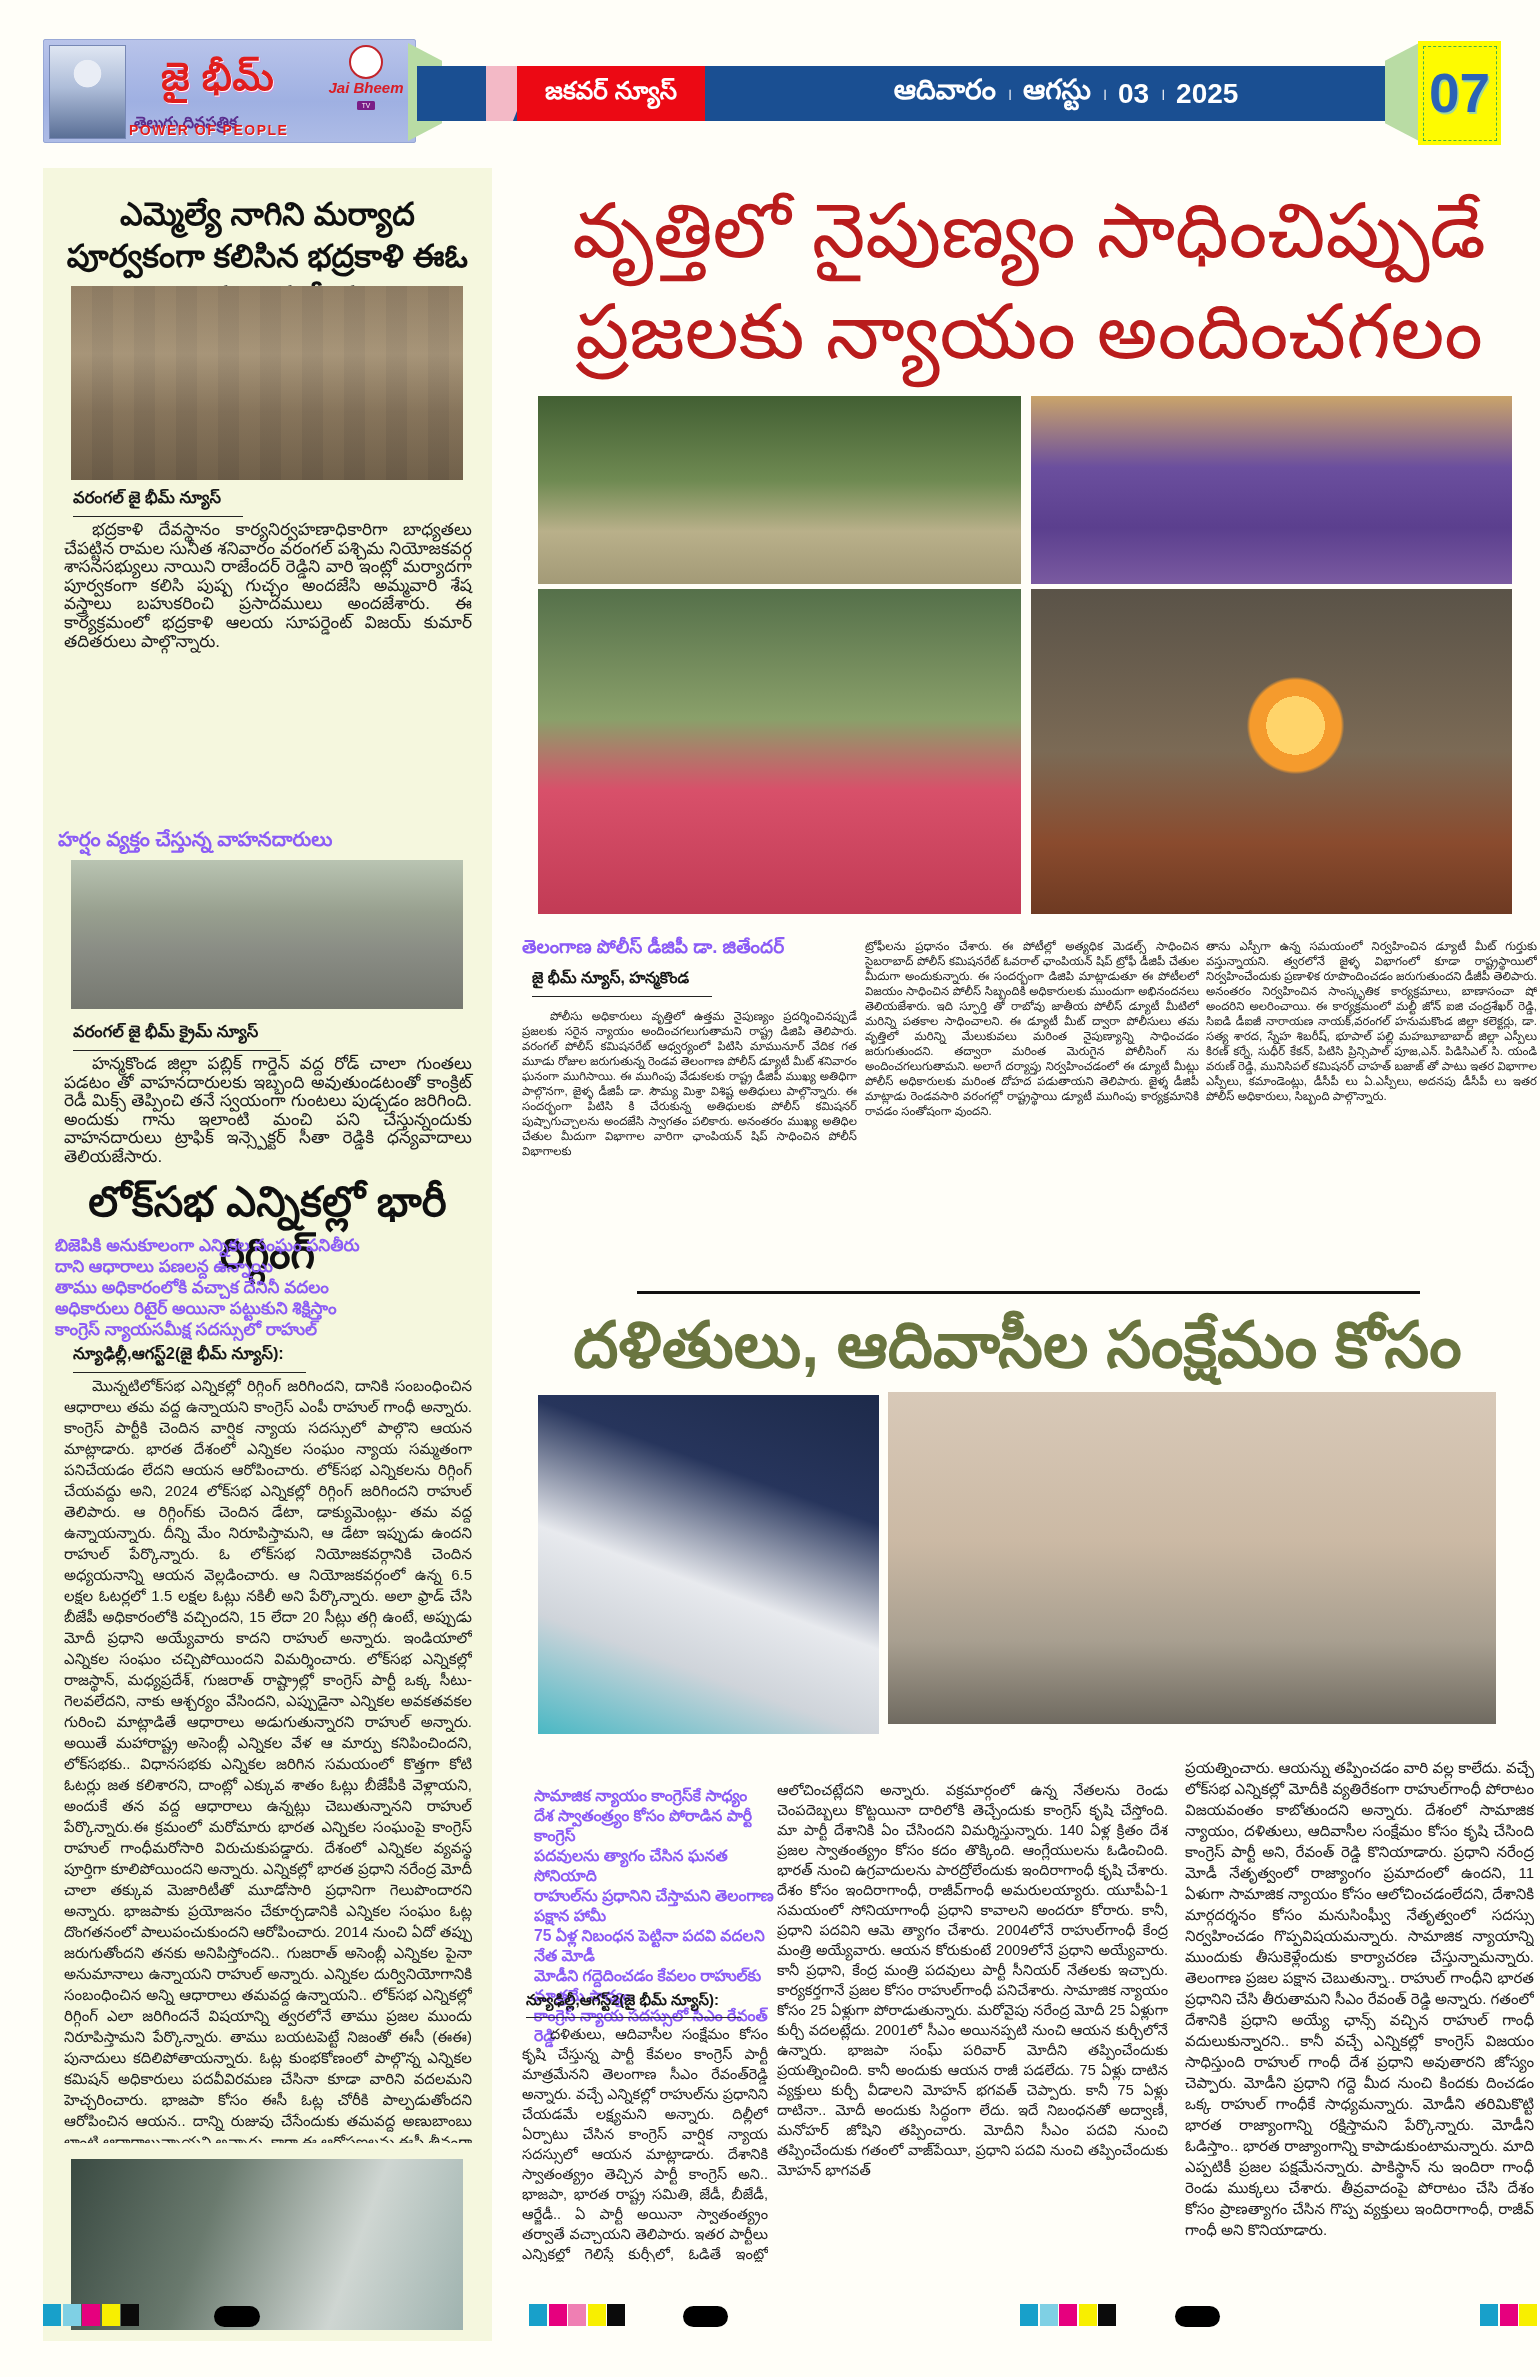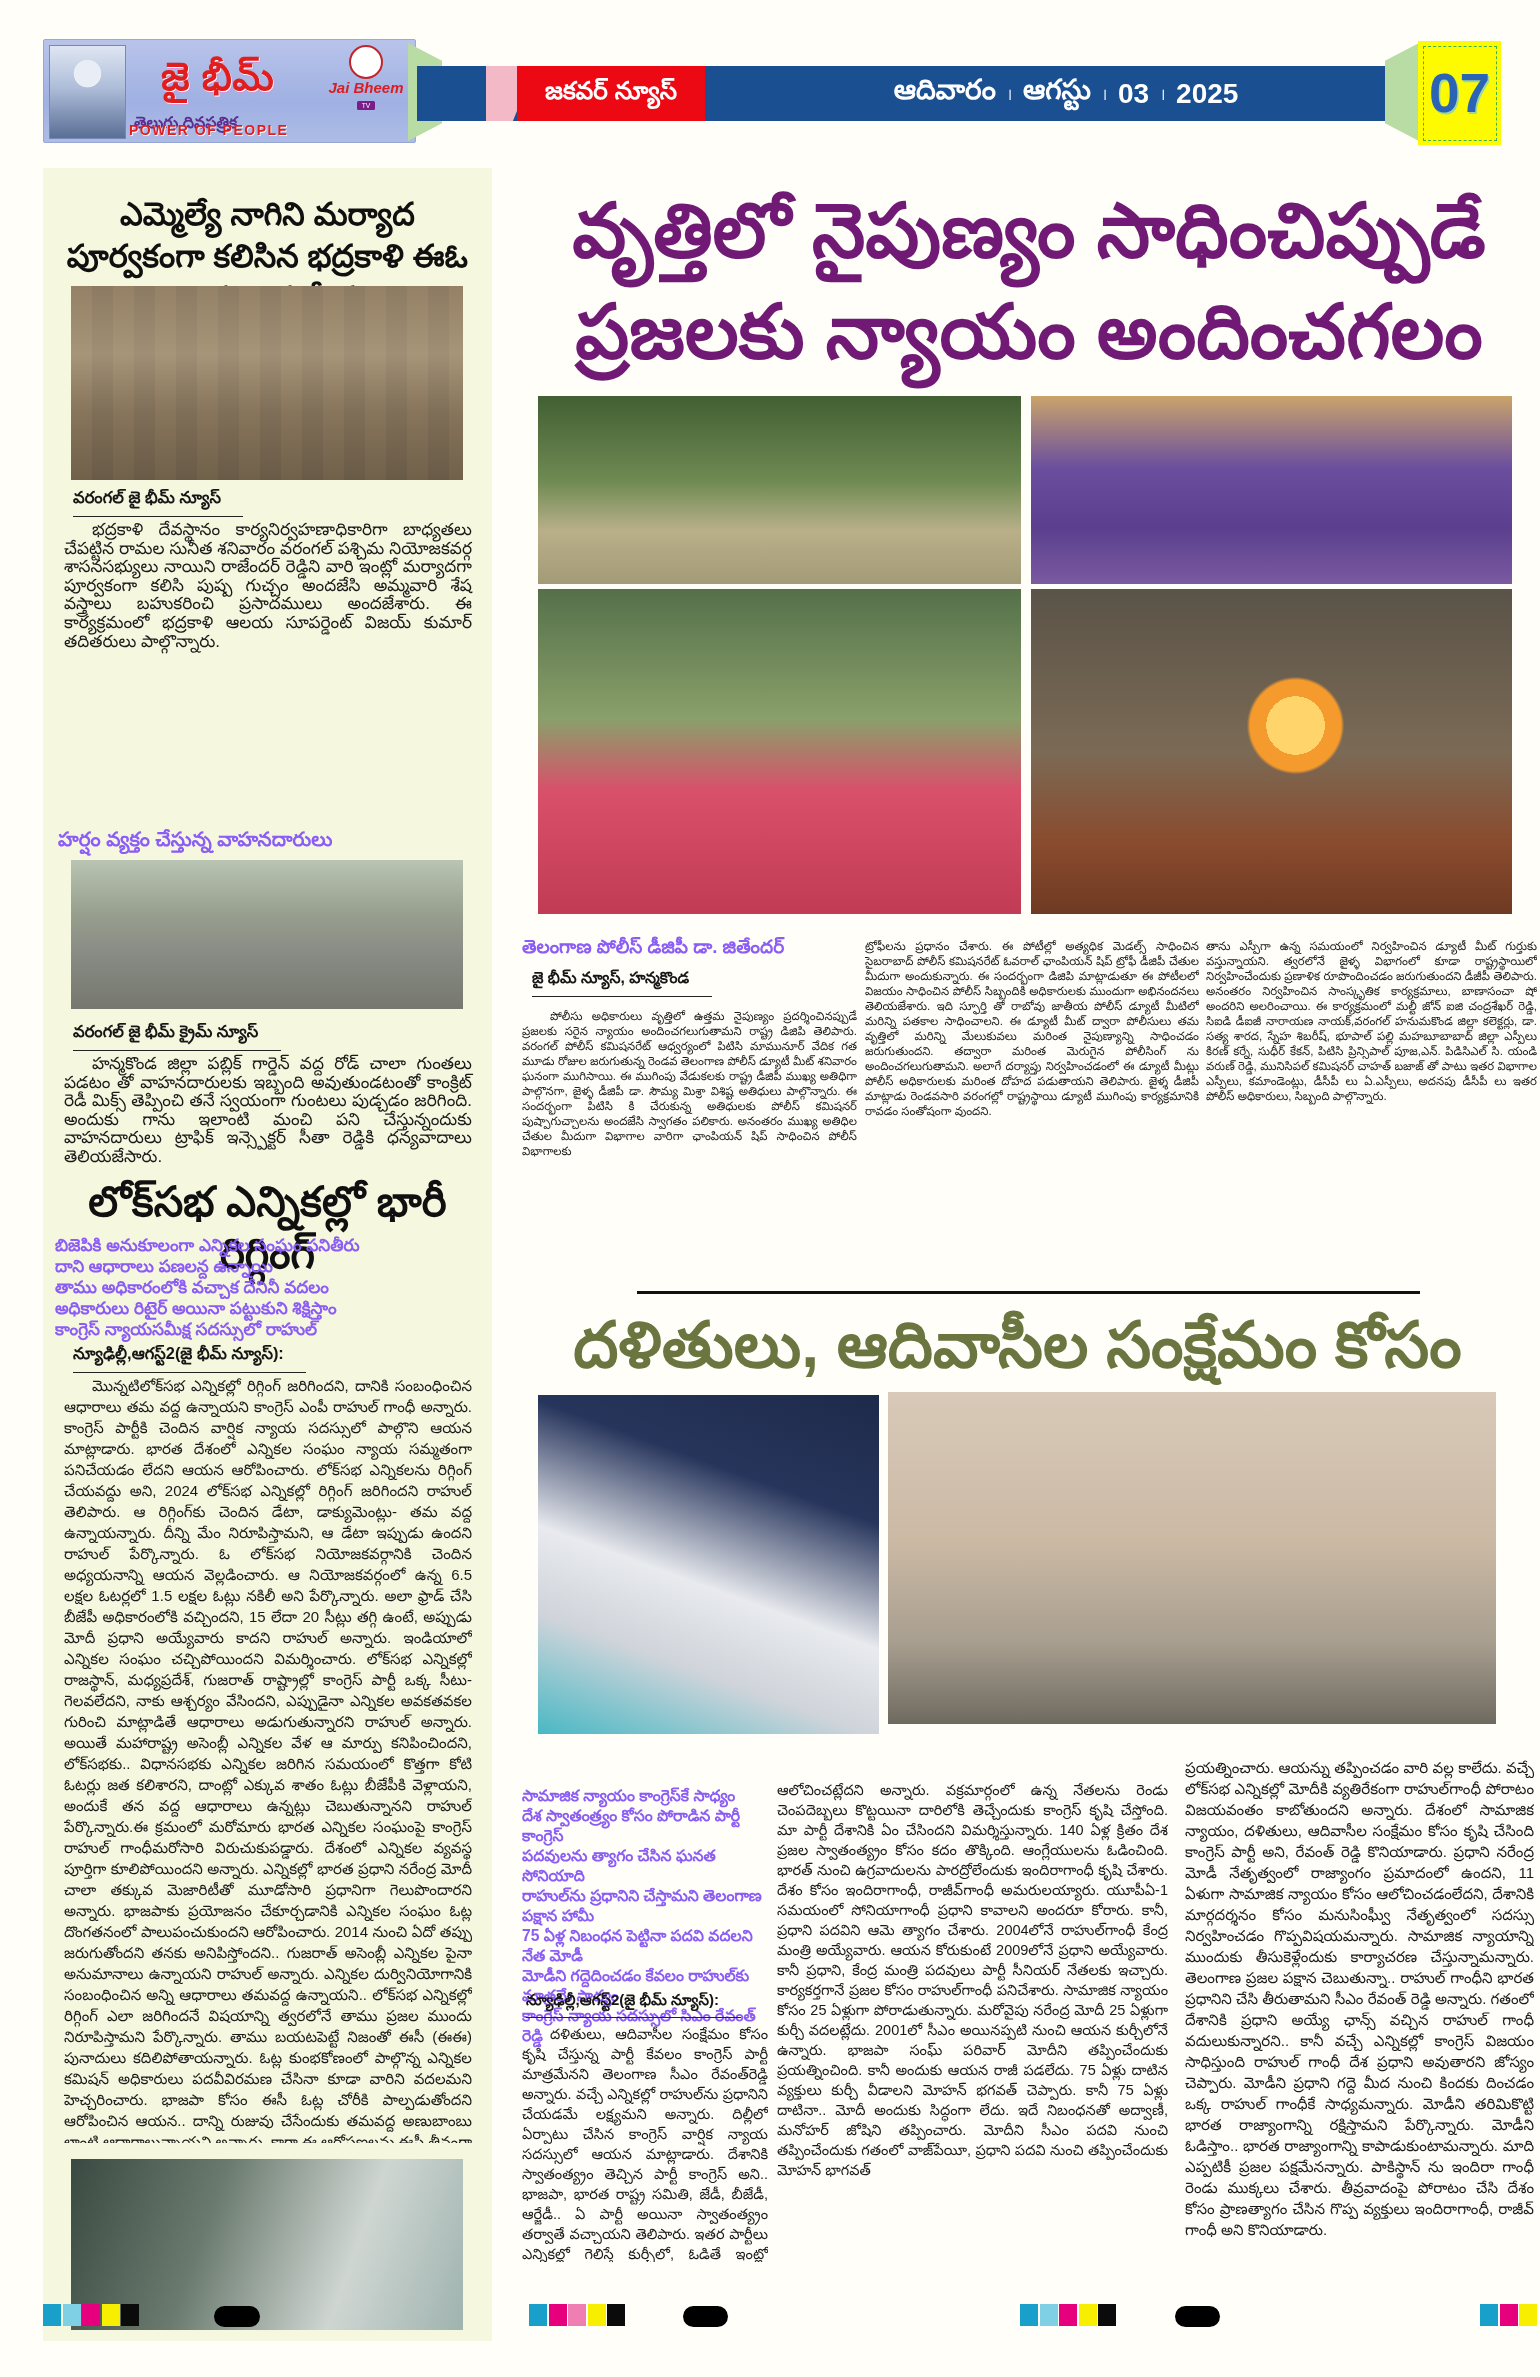--- a/index.html
+++ b/index.html
@@ -49,7 +49,7 @@
   .m2-body{font-size:14.5px;line-height:20px;}
   .m2-body2{font-size:15px;line-height:21px;}
   
-  .red-head{color:#701a75;font-weight:bold;text-align:center;}
+  .red-head{color:#b91c1c;font-weight:normal;text-align:center;}
   .olive-head{color:#6a7540;font-weight:bold;text-align:center;}
   
   .p-l1{background:

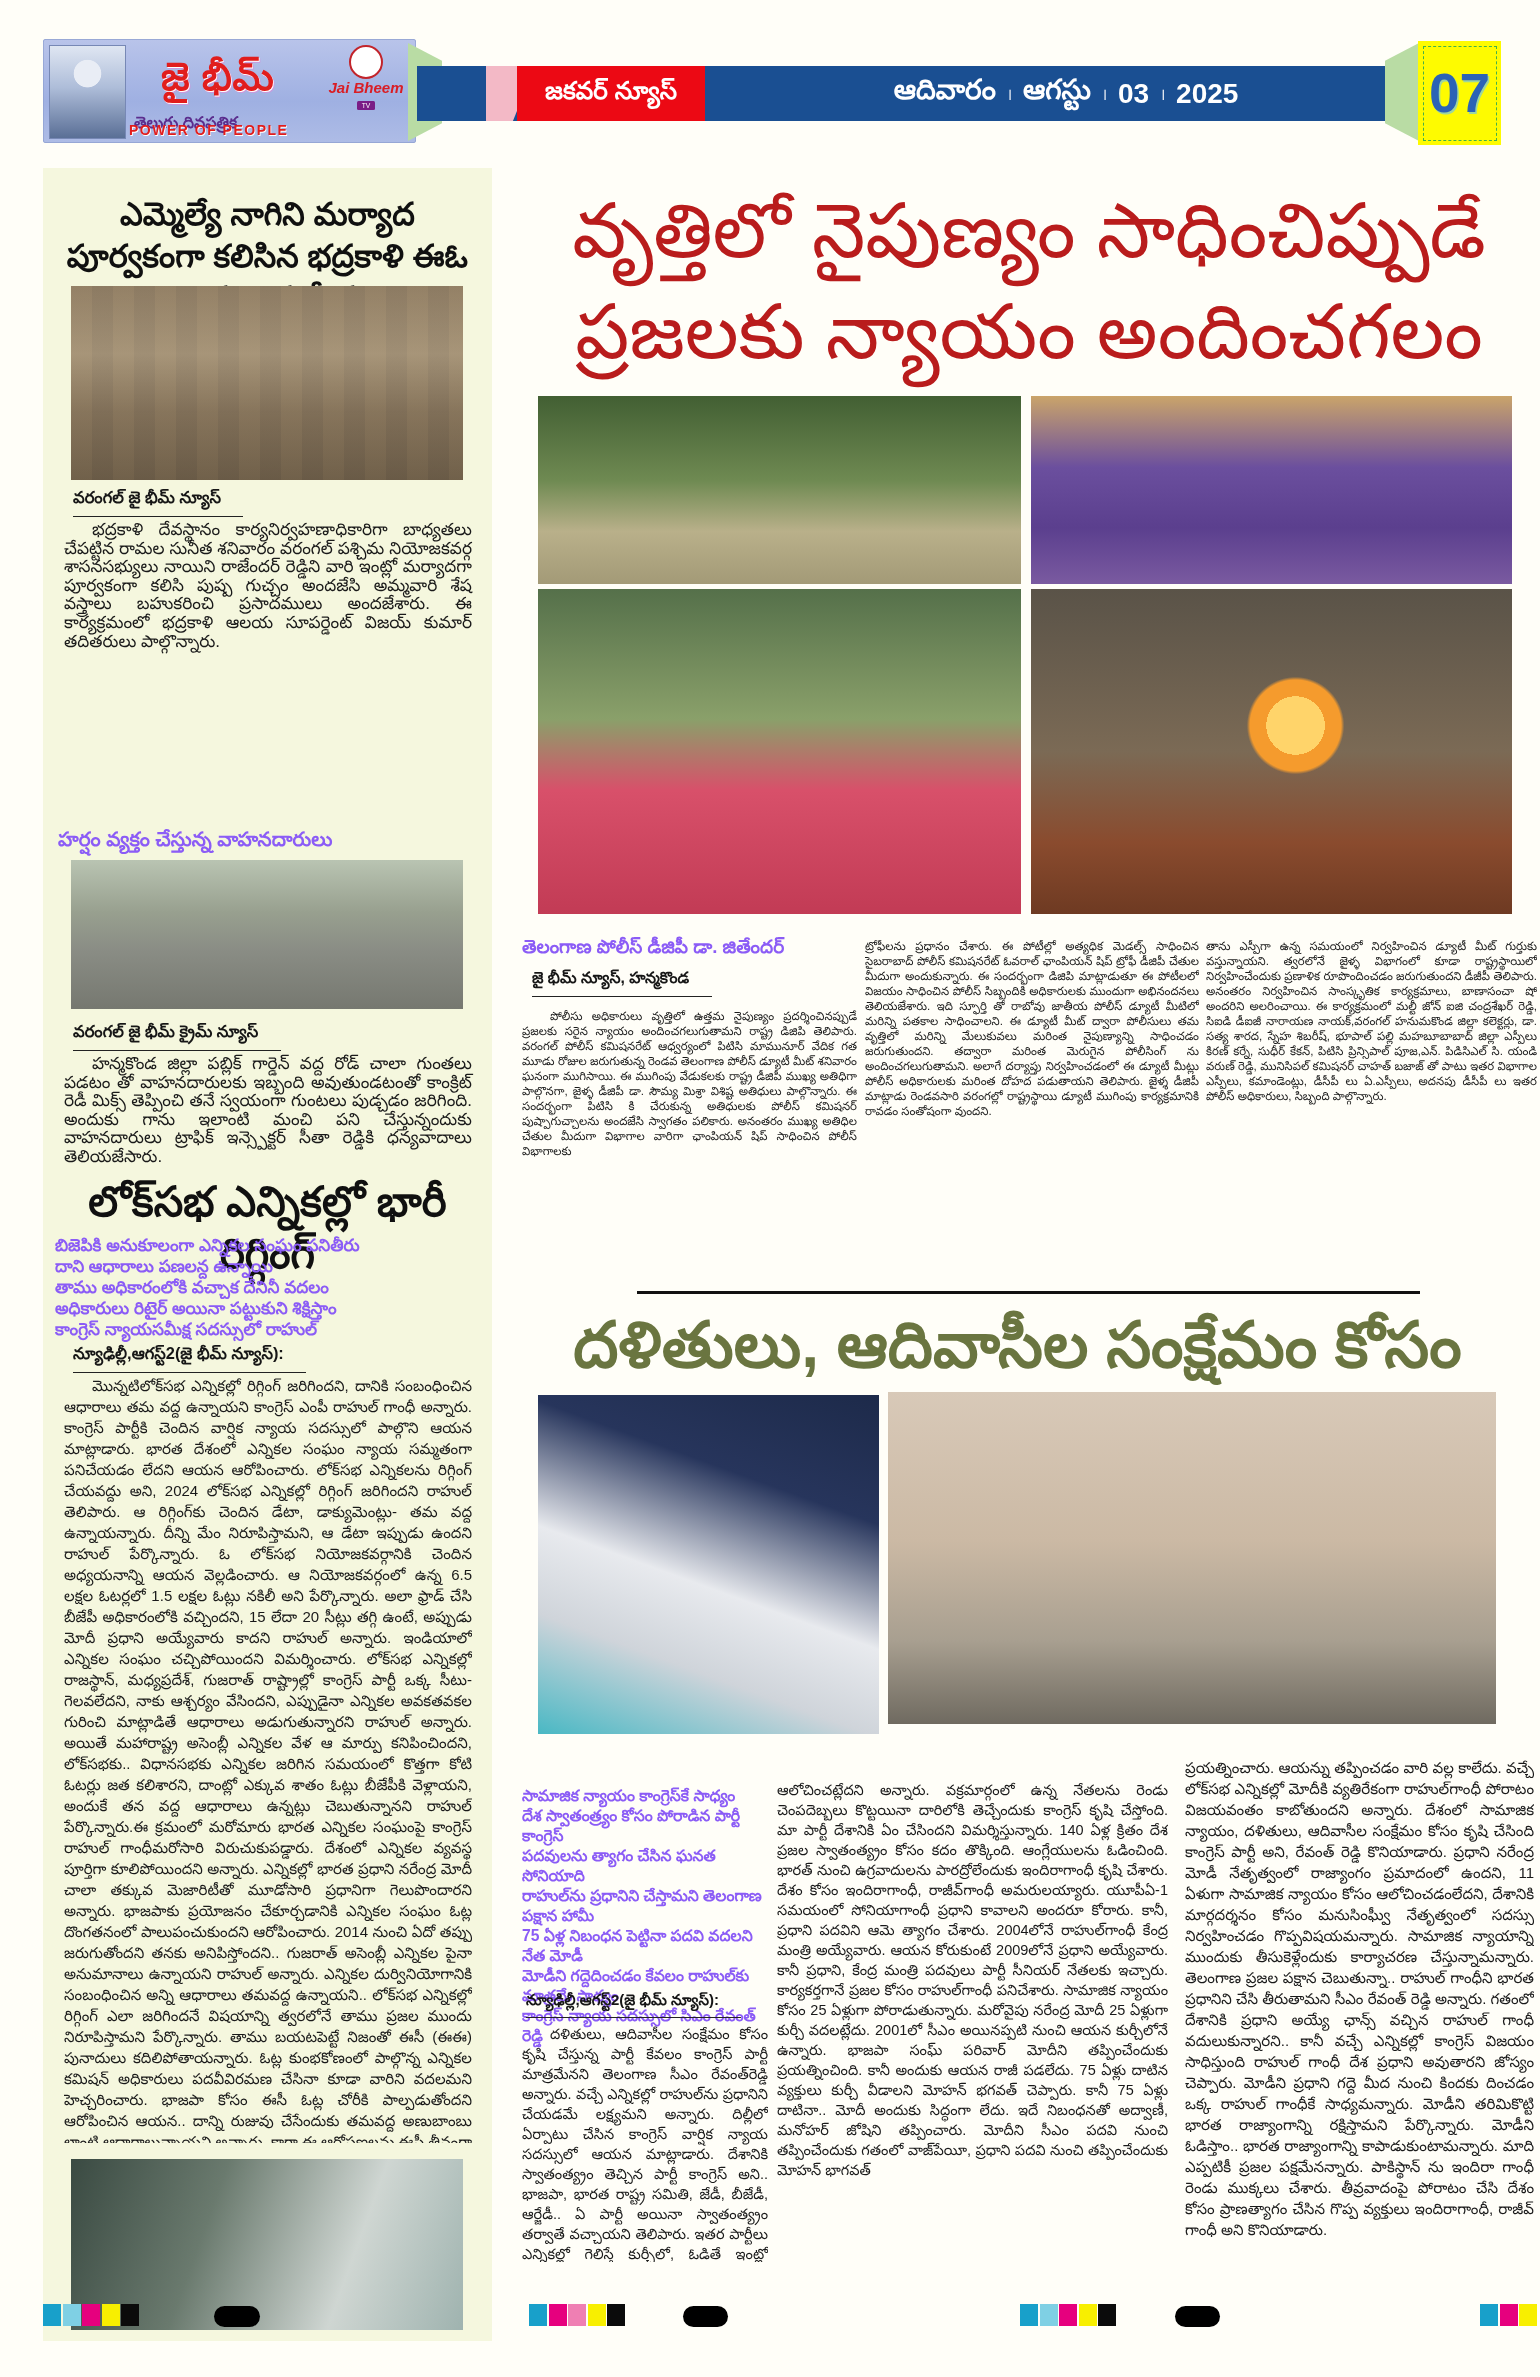--- a/index.html
+++ b/index.html
@@ -170,7 +170,7 @@
   <div class="abs photo p-m2a" style="left:538px;top:1395px;width:341px;height:339px;"></div>
   <div class="abs photo p-m2b" style="left:888px;top:1392px;width:608px;height:332px;"></div>
 
-  <div class="abs bluesub" style="left:522px;top:1786px;width:246px;font-size:15.7px;line-height:20px;">
+  <div class="abs bluesub" style="left:534px;top:1786px;width:246px;font-size:15.7px;line-height:20px;">
     <div>సామాజిక న్యాయం కాంగ్రెస్‌కే సాధ్యం</div>
     <div>దేశ స్వాతంత్ర్యం కోసం పోరాడిన పార్టీ కాంగ్రెస్</div>
     <div>పదవులను త్యాగం చేసిన ఘనత సోనియాది</div>

